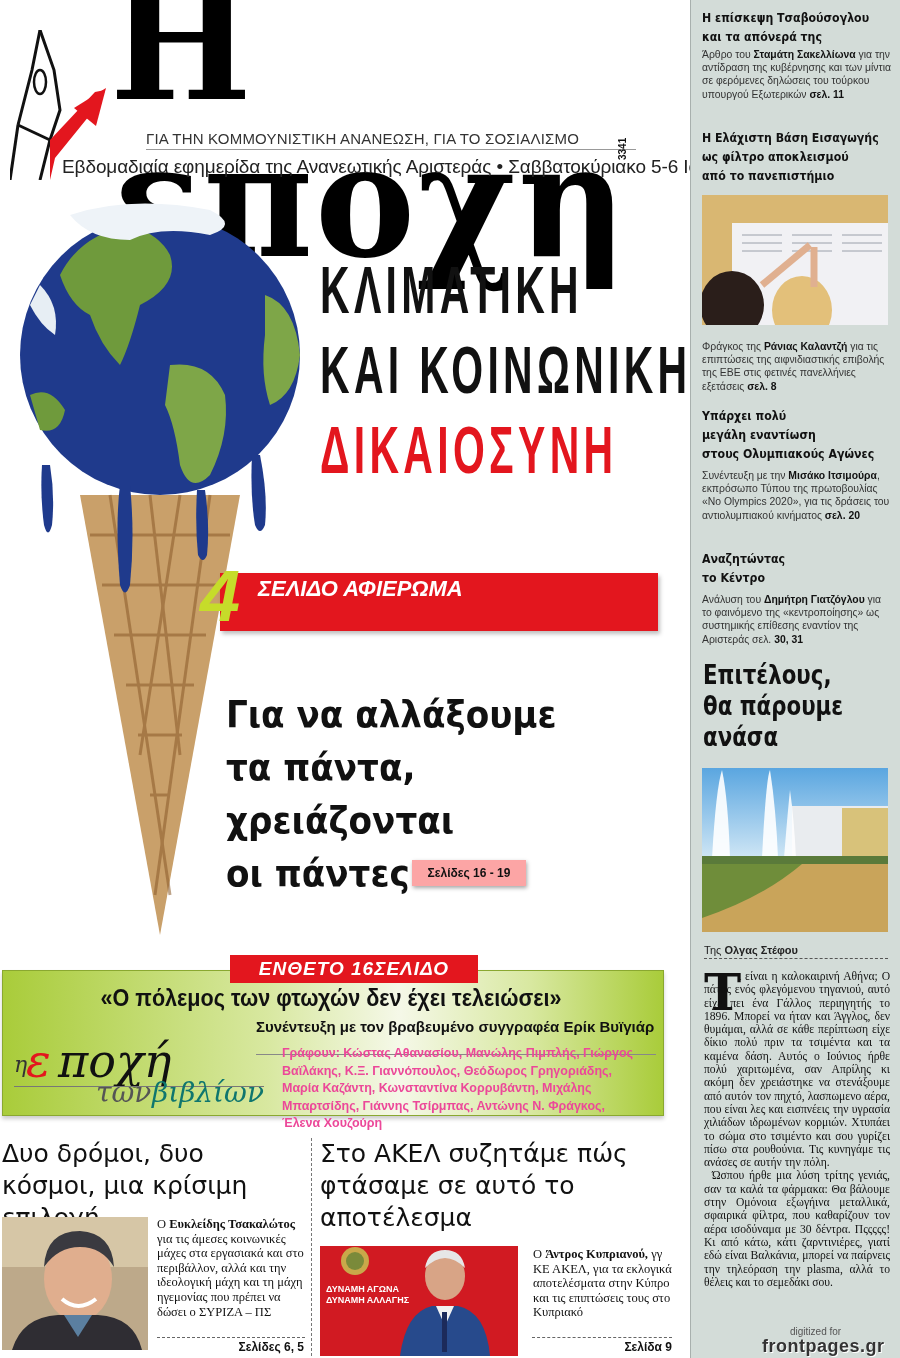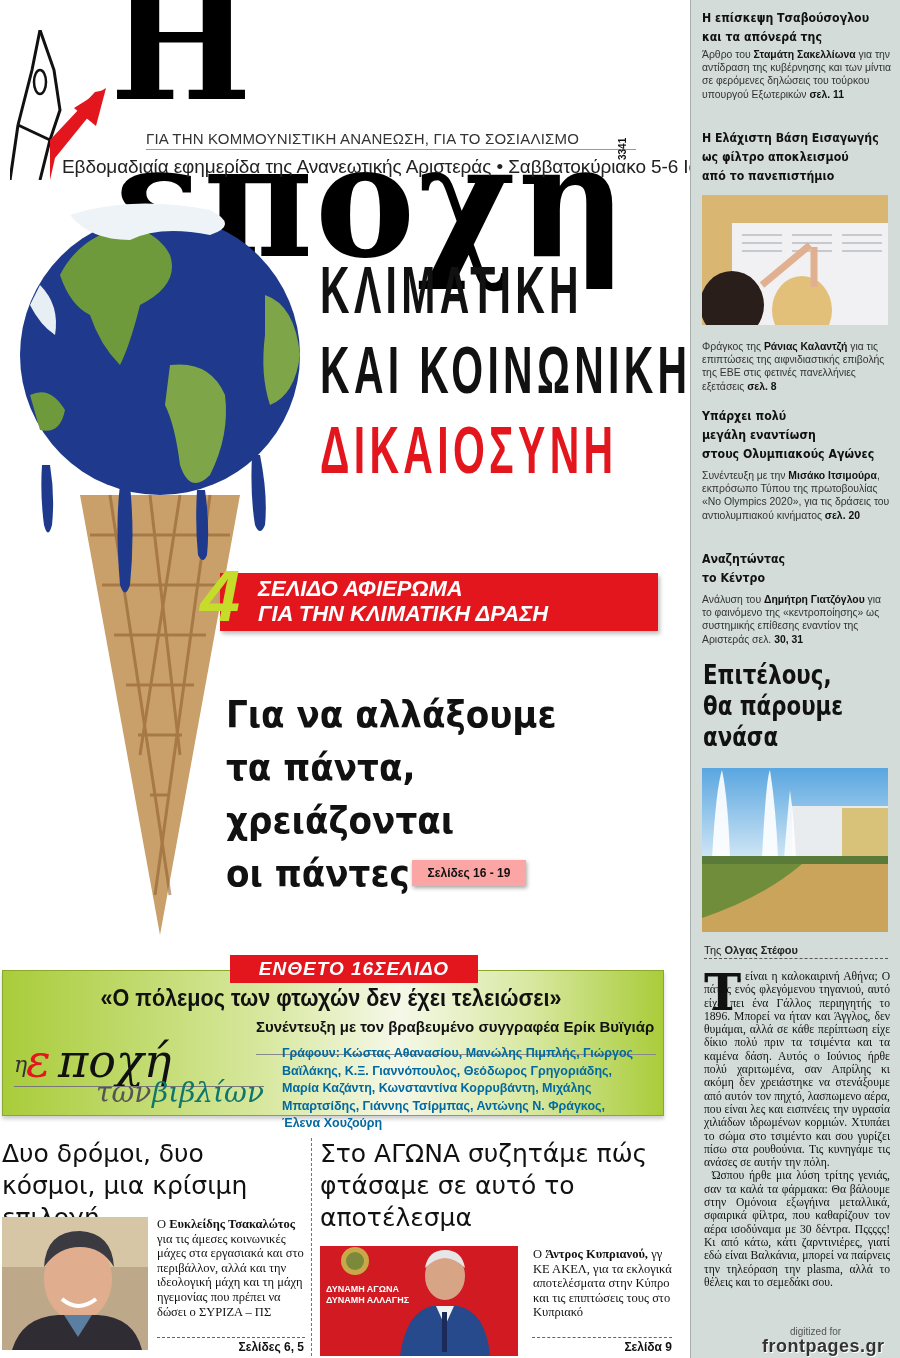--- a/index.html
+++ b/index.html
@@ -130,7 +130,6 @@
 <div class="promo-num">4</div>
 <div class="promo-text">
   <div>ΣΕΛΙΔΟ ΑΦΙΕΡΩΜΑ</div>
-  <div>ΓΙΑ ΤΗΝ ΚΛΙΜΑΤΙΚΗ ΔΡΑΣΗ</div>
 </div>
 
 <div class="subhead">

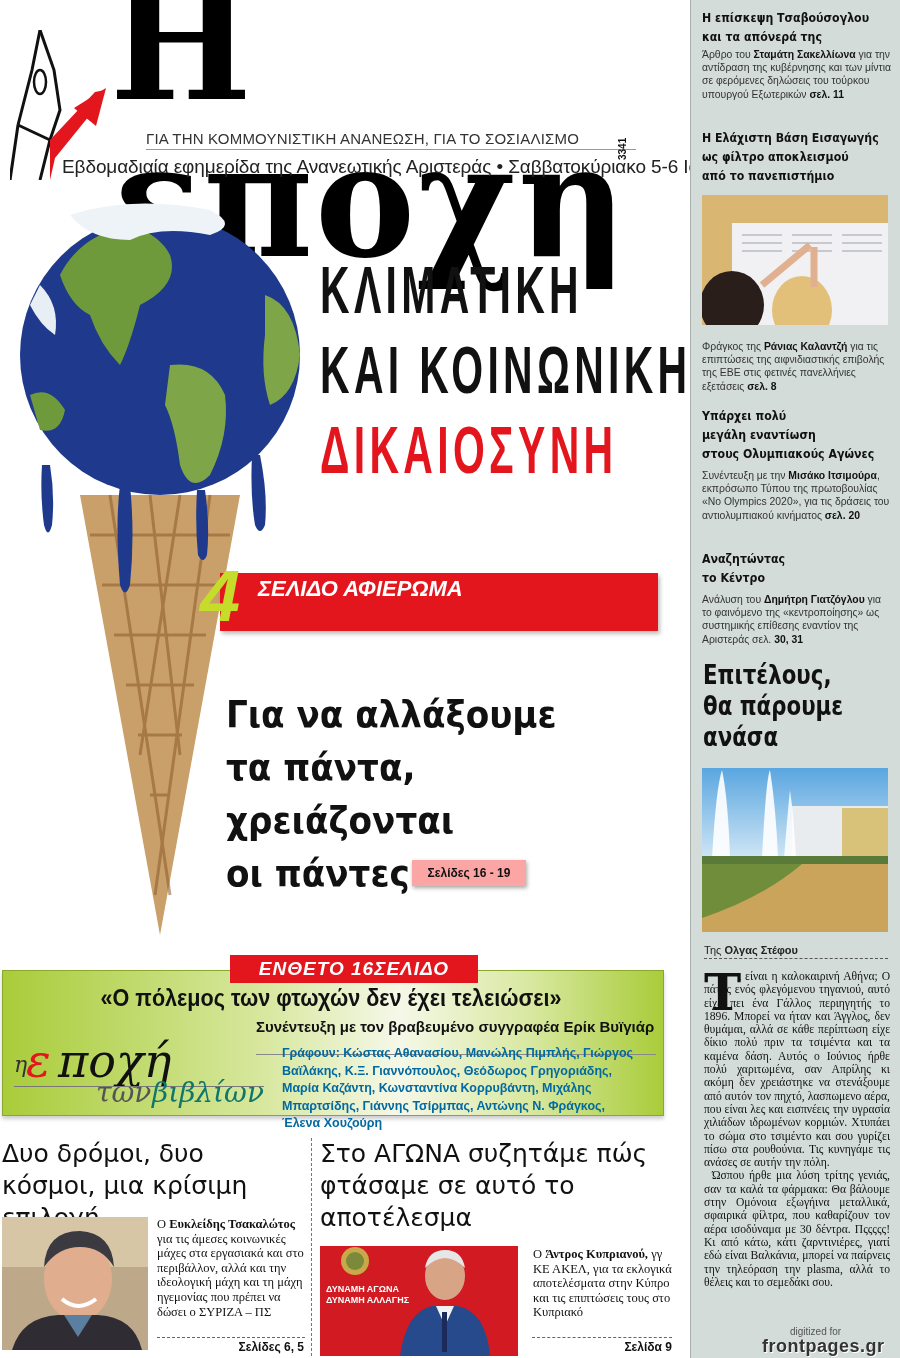--- a/index.html
+++ b/index.html
@@ -39,7 +39,7 @@
   .insert-logo .line { position: absolute; left: 0; top: 56px; width: 250px; height: 1px; background: #777; }
   .insert-logo .ton { position: absolute; left: 82px; top: 46px; font-size: 28px; color: #555; }
   .insert-logo .biblion { position: absolute; left: 138px; top: 46px; font-size: 28px; color: #0f766e; }
-  .insert-writers { position: absolute; left: 282px; top: 1045px; width: 360px; font-size: 12.5px; line-height: 17.5px; font-weight: bold; color: #0369a1; }
+  .insert-writers { position: absolute; left: 282px; top: 1045px; width: 360px; font-size: 12.5px; line-height: 17.5px; font-weight: bold; color: #ec4899; }
 
   
   .story-a-title { position: absolute; left: 2px; top: 1138px; width: 300px; font-family: "DejaVu Sans", sans-serif; font-size: 25px; line-height: 32px; color: #111; font-weight: normal; }

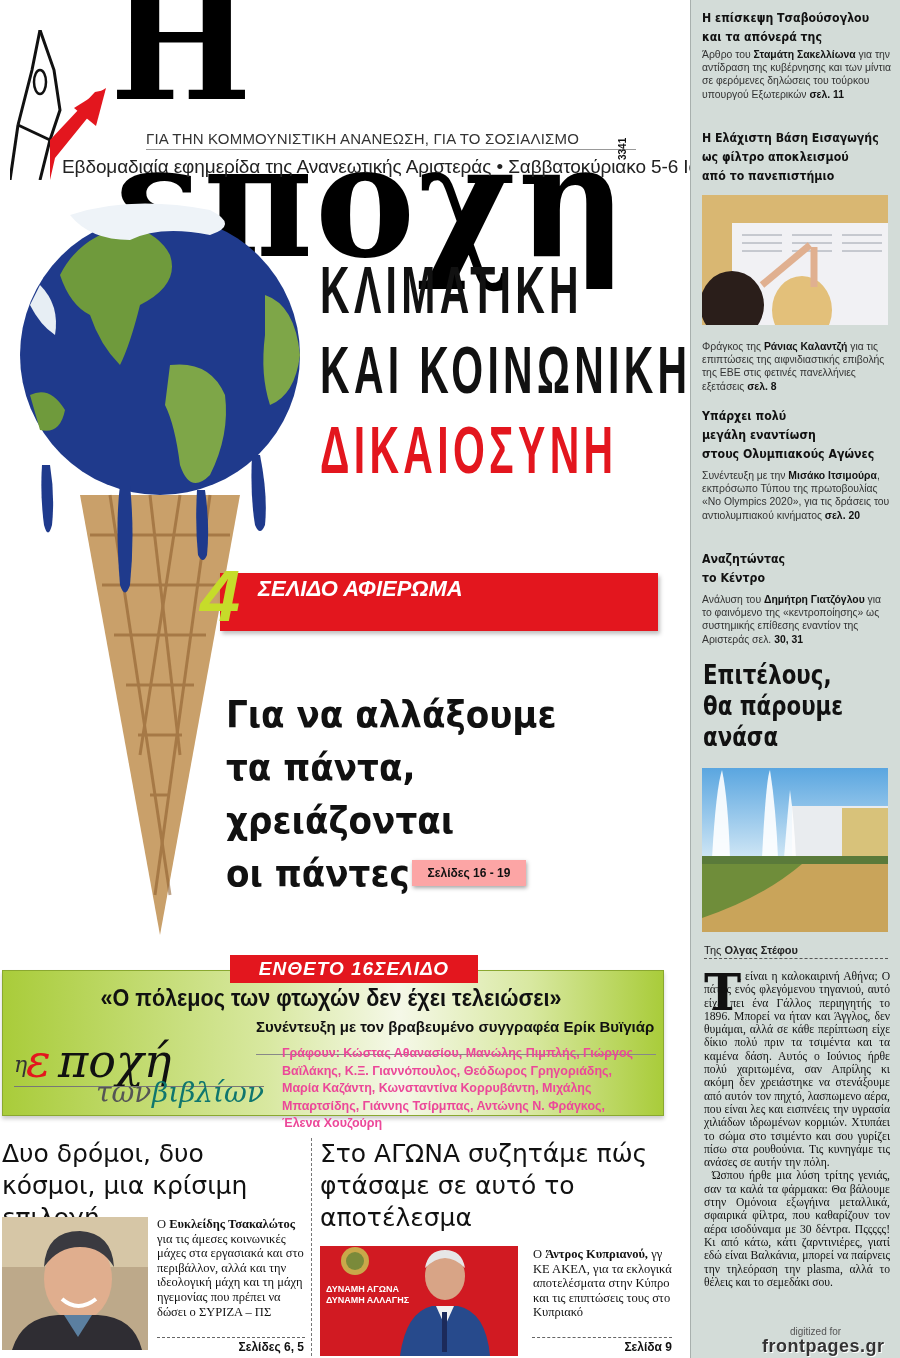--- a/index.html
+++ b/index.html
@@ -170,7 +170,7 @@
 
 <div class="vdivider"></div>
 
-<div class="story-b-title">Στο ΑΓΩΝΑ συζητάμε πώς φτάσαμε σε αυτό το αποτέλεσμα</div>
+<div class="story-b-title">Στο ΑΚΕΛ συζητάμε πώς φτάσαμε σε αυτό το αποτέλεσμα</div>
 <svg class="photo-b" viewBox="0 0 198 110">
   <rect width="198" height="110" fill="#d11a22"></rect>
   <circle cx="35" cy="15" r="14" fill="#c9a84a"></circle>

